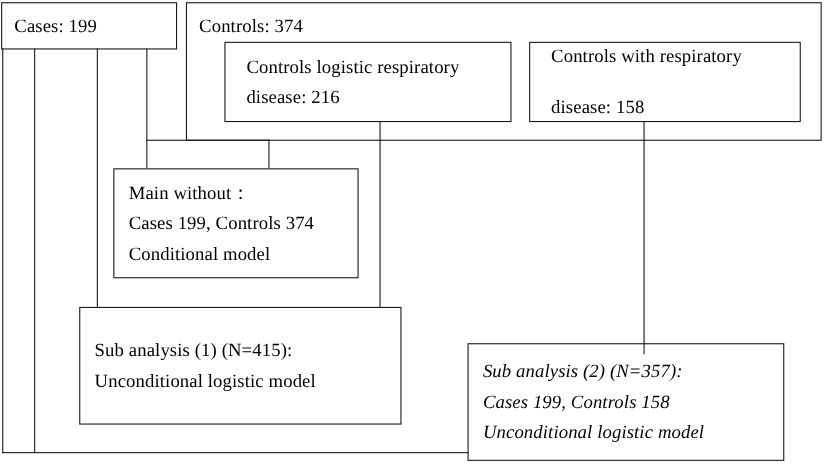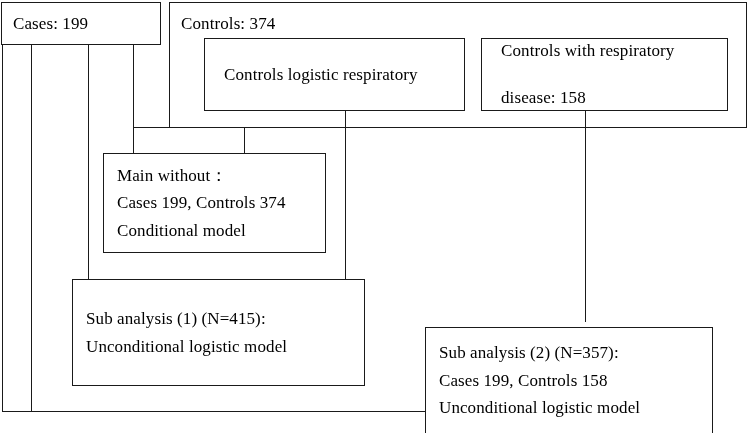--- a/index.html
+++ b/index.html
@@ -99,6 +99,7 @@
   <div class="box" id="box-ctrl-without" style="left:204px; top:38px; width:261px; height:73px;">
     <div class="box-inner">
       <div class="line-text">Controls logistic respiratory</div>
+      <div class="line-text">disease: 216</div>
     </div>
   </div>
 

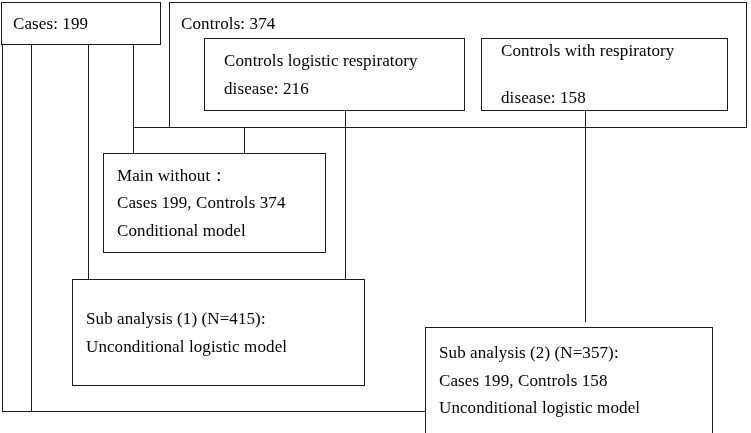--- a/index.html
+++ b/index.html
@@ -125,7 +125,7 @@
     </div>
   </div>
 
-  <div class="box" id="box-sub2" style="left:425px; top:327px; width:288px; height:107px;">
+  <div class="box" id="box-sub2" style="left:425px; top:312px; width:288px; height:107px;font-style:italic;">
     <div class="box-inner">
       <div class="line-text">Sub analysis (2) (N=357):</div>
       <div class="line-text">Cases 199, Controls 158</div>

